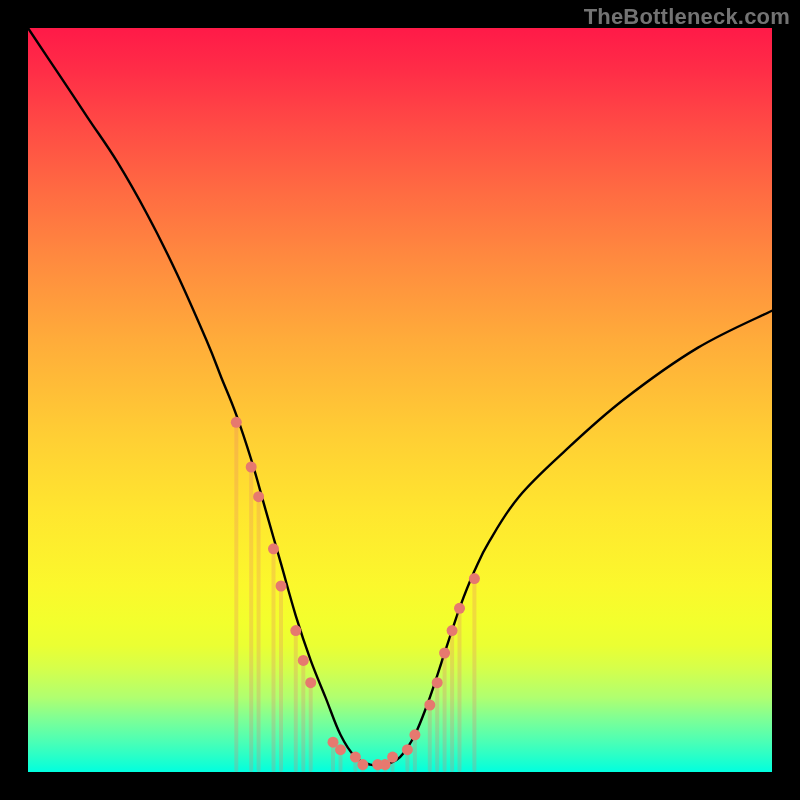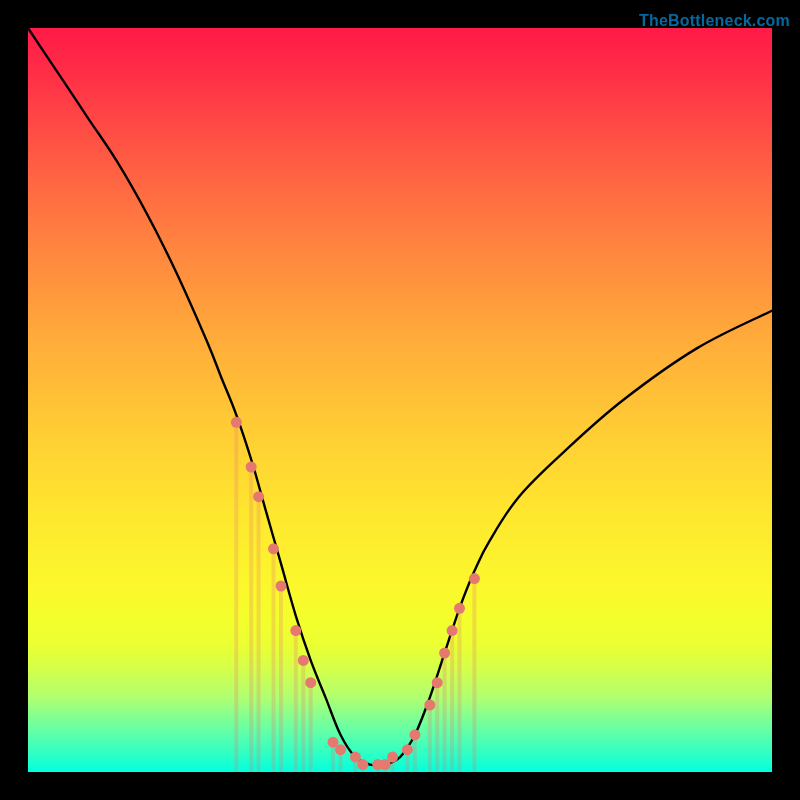--- a/index.html
+++ b/index.html
@@ -47,10 +47,10 @@
   }
   .watermark {
     position: absolute;
-    top: 12px;
+    top: 4px;
     right: 10px;
-    color: #0369a1;
-    font-size: 16px;
+    color: #737373;
+    font-size: 22px;
     font-weight: 600;
     letter-spacing: 0.2px;
     user-select: none;

